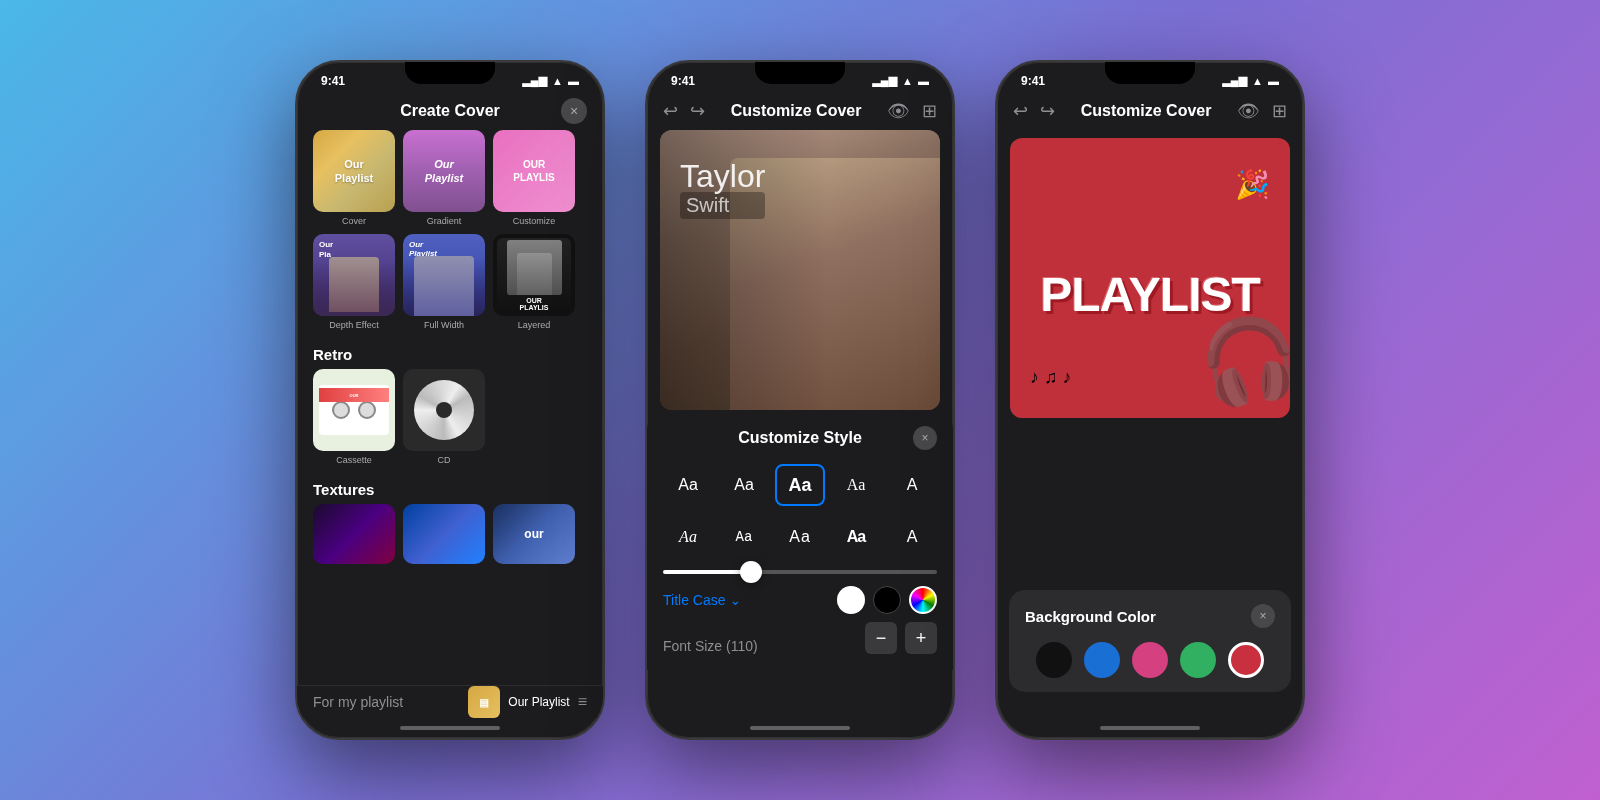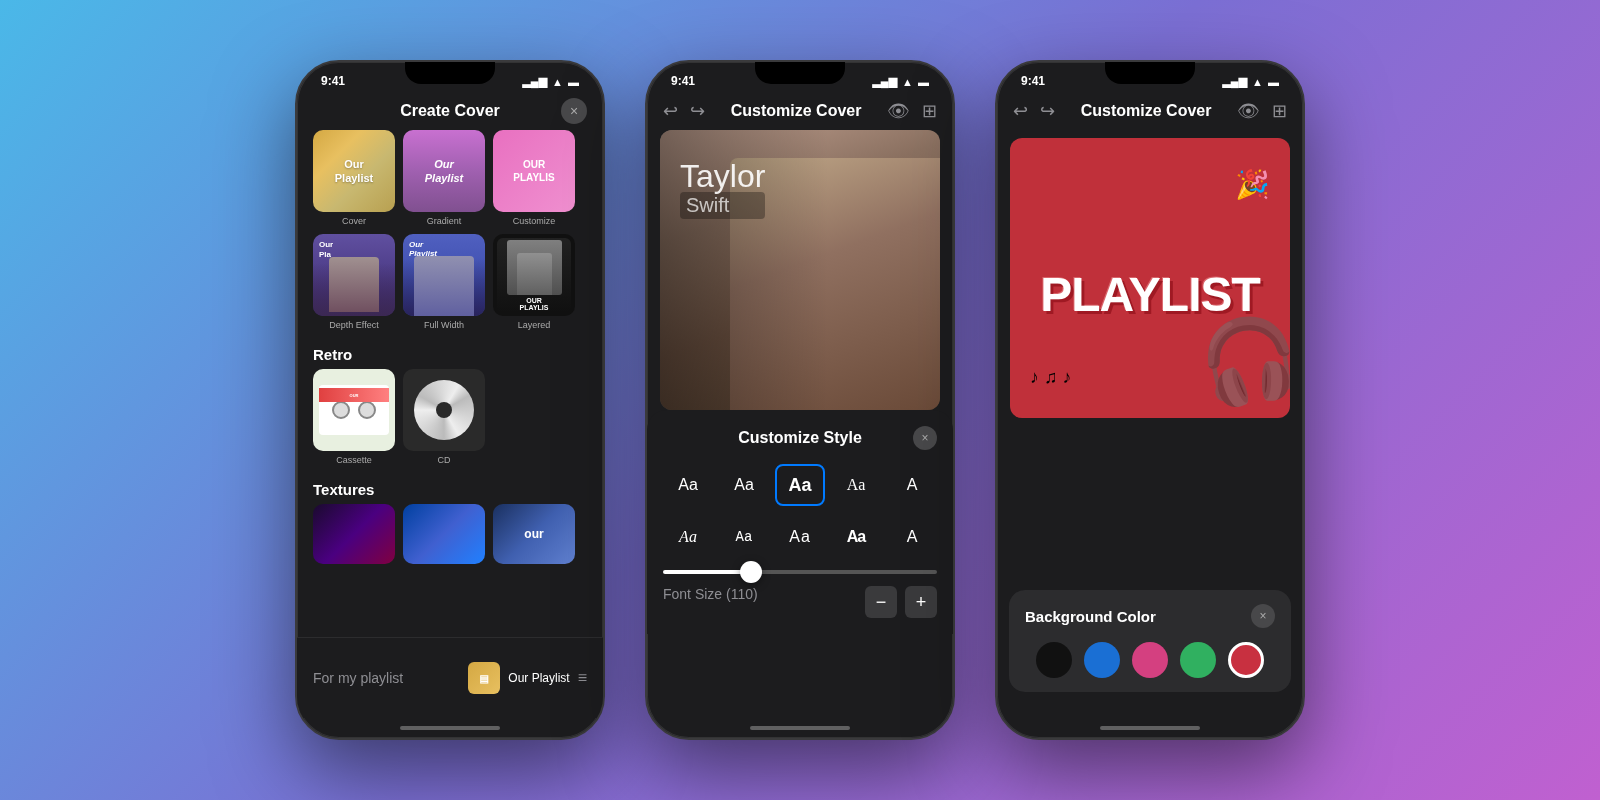--- a/index.html
+++ b/index.html
@@ -33,7 +33,7 @@
     .status-bar {
       display: flex;
       justify-content: space-between;
-      align-items: flex-end;
+      align-items: flex-start;
       padding: 12px 24px 4px;
       font-size: 12px;
       font-weight: 600;

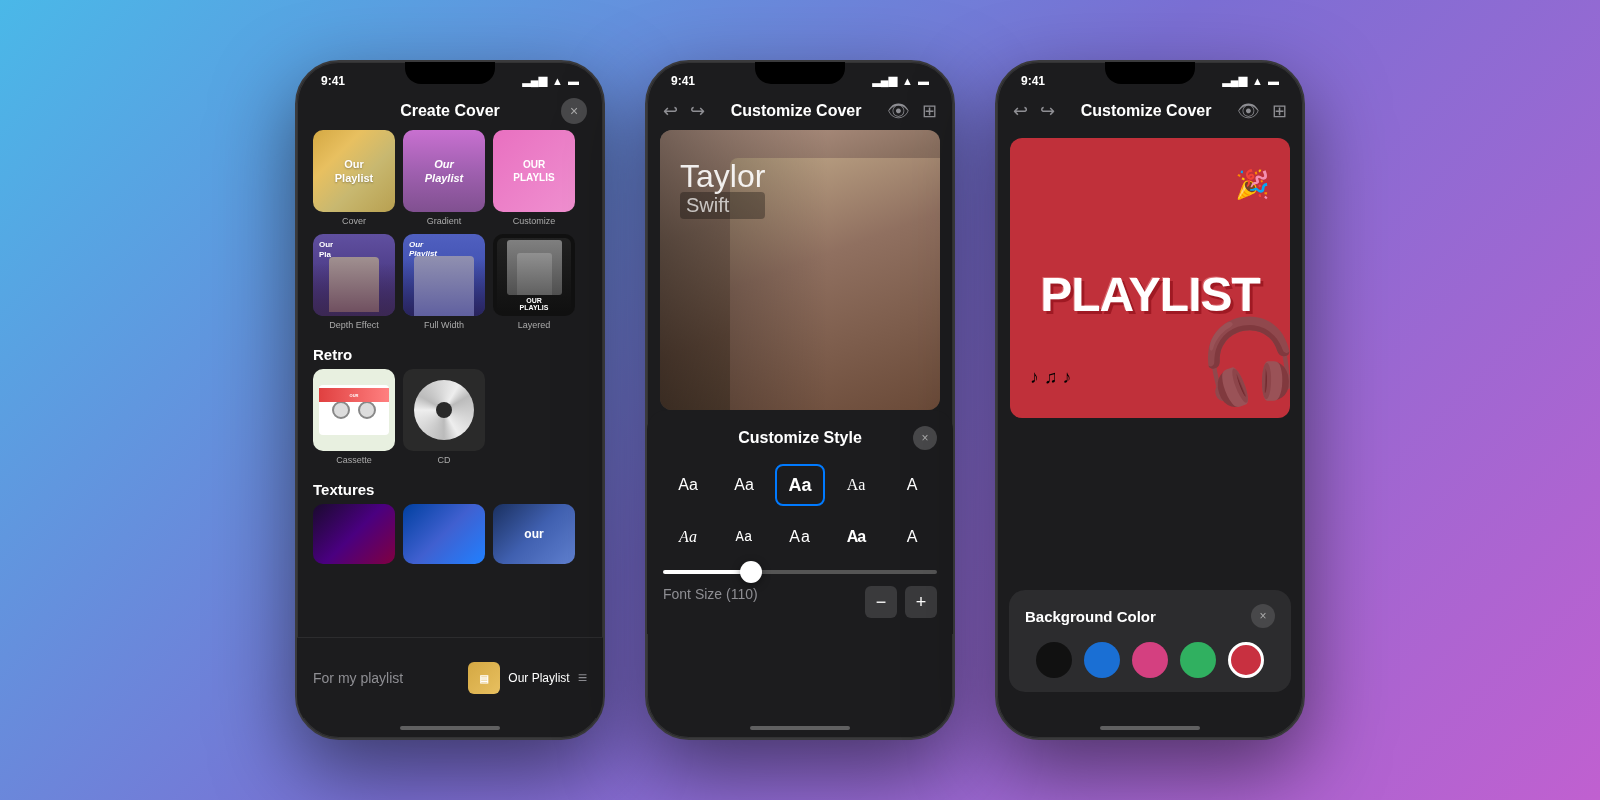--- a/index.html
+++ b/index.html
@@ -781,6 +781,17 @@
         </div>
       </div>
 
+      <div class="options-row">
+        <div class="title-case-btn">
+          <span>Title Case</span>
+          <span>⌄</span>
+        </div>
+        <div class="color-dots">
+          <div class="color-dot white"></div>
+          <div class="color-dot black"></div>
+          <div class="color-dot rainbow"></div>
+        </div>
+      </div>
 
       <div class="font-size-row">
         <span class="font-size-label">Font Size (110)</span>

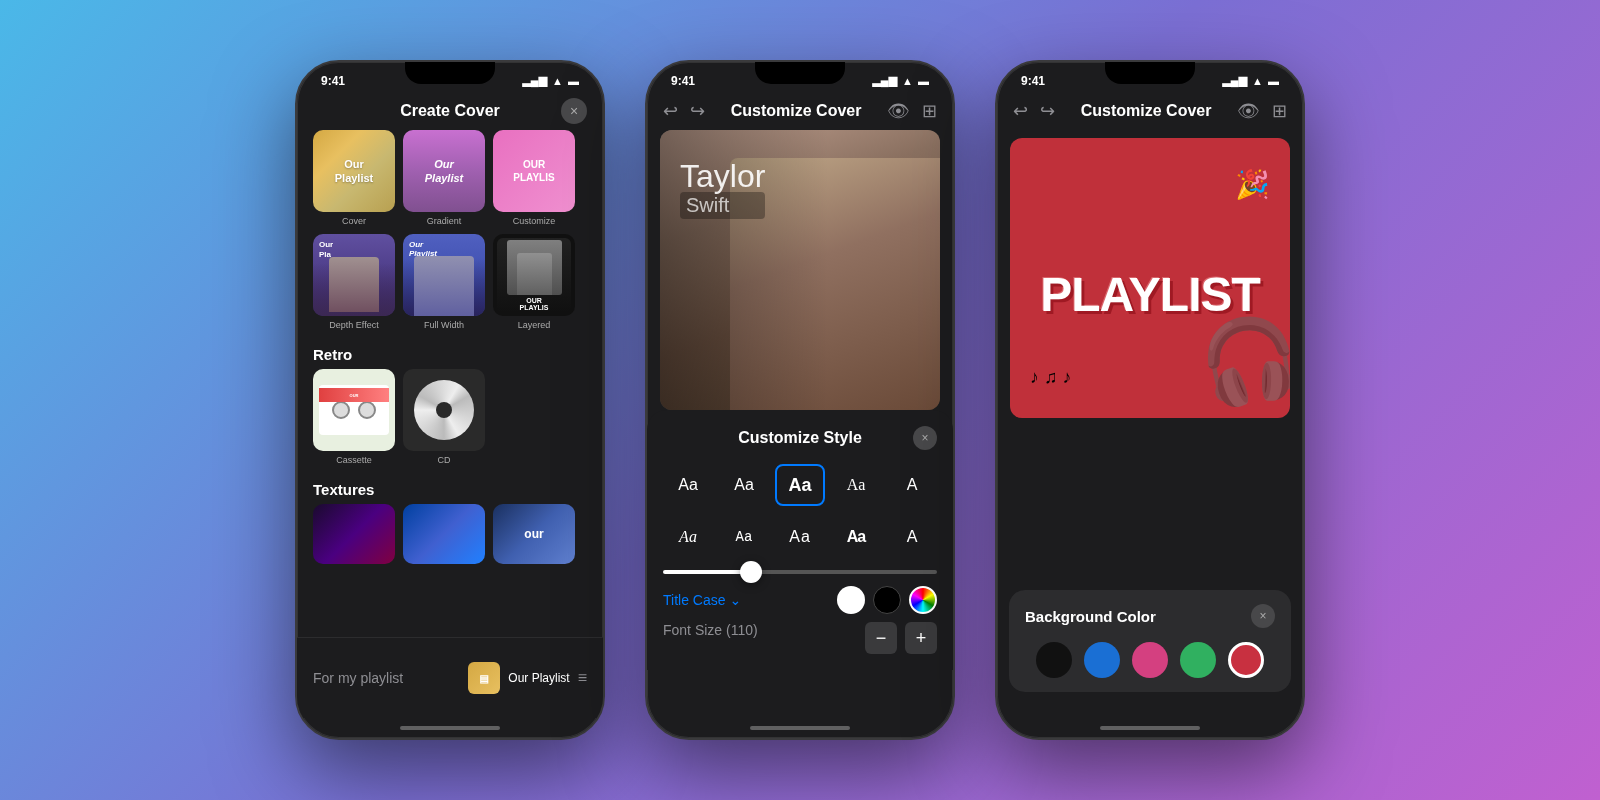--- a/index.html
+++ b/index.html
@@ -429,7 +429,7 @@
     .font-size-row {
       display: flex;
       justify-content: space-between;
-      align-items: flex-start;
+      align-items: flex-end;
     }
     .font-size-label {
       color: #8e8e93;

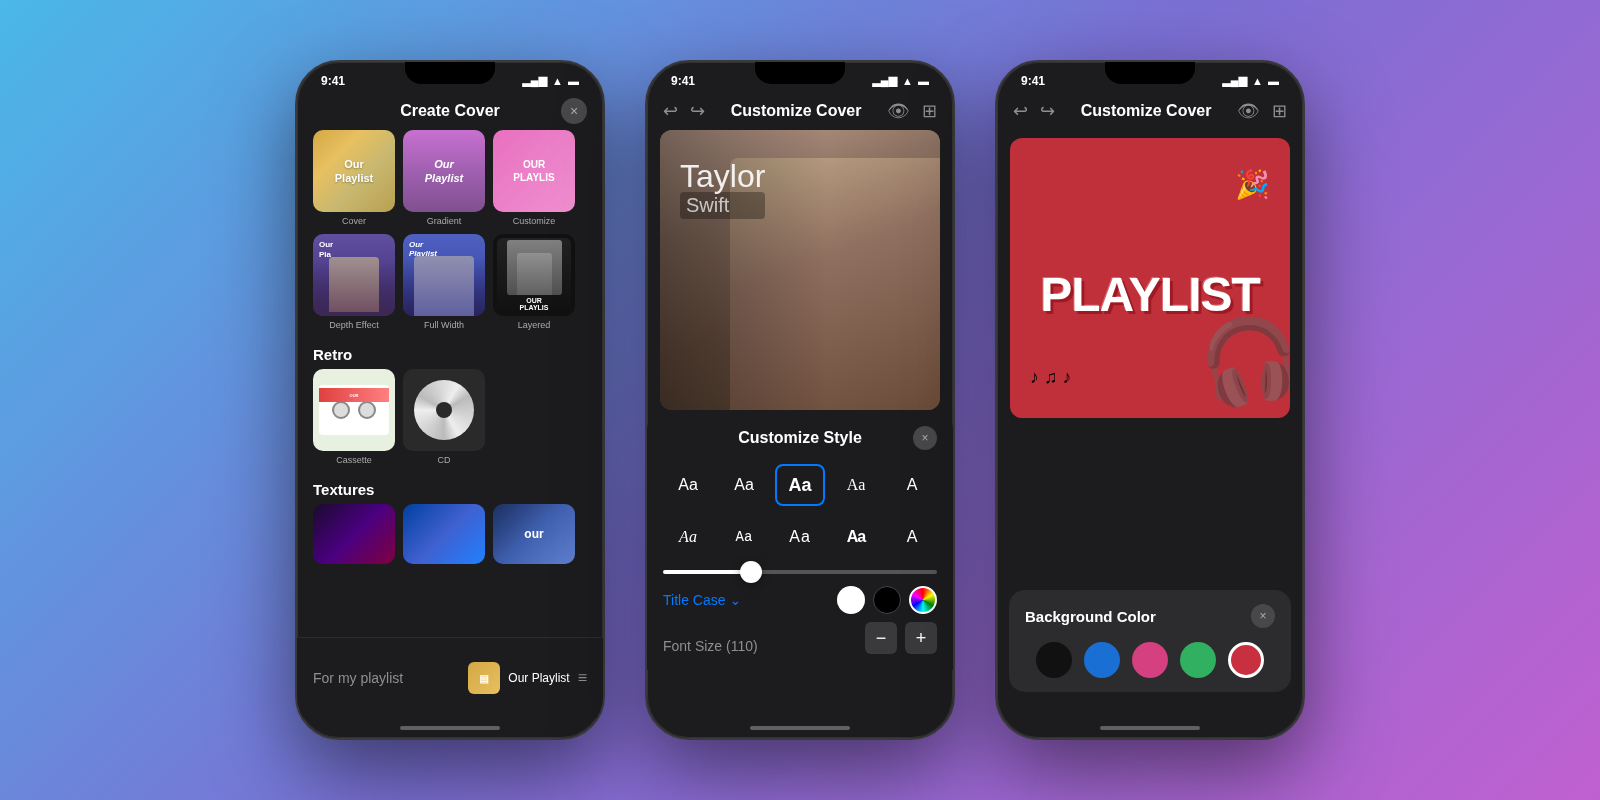--- a/index.html
+++ b/index.html
@@ -189,7 +189,7 @@
     .bottom-bar {
       background: #1c1c1e;
       border-top: 1px solid #2c2c2e;
-      padding: 24px 16px;
+      padding: 0 16px;
       display: flex;
       align-items: center;
       justify-content: space-between;

